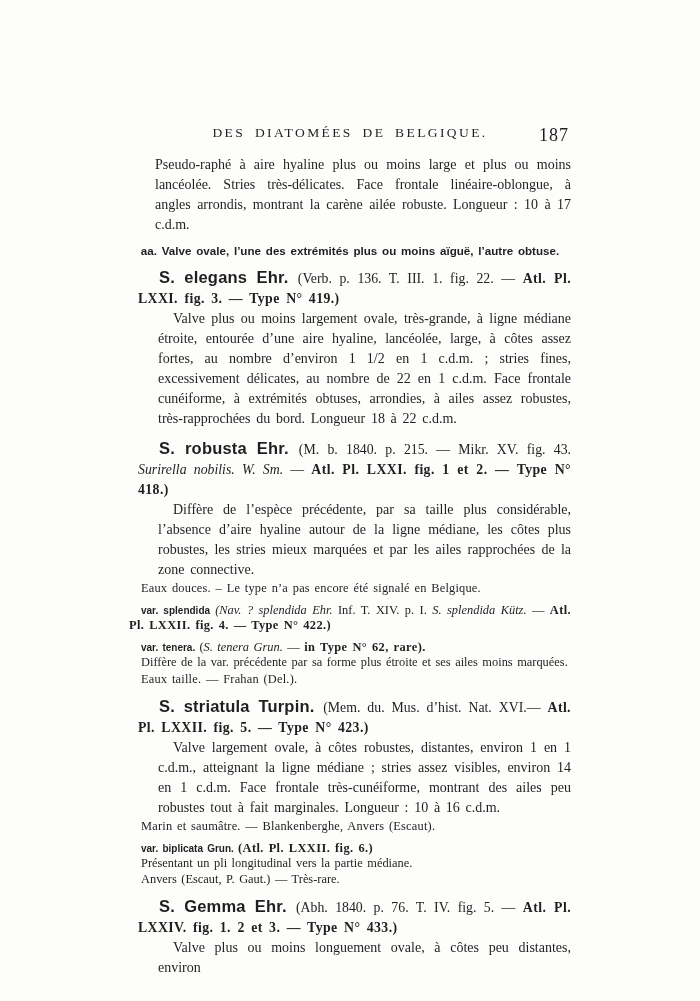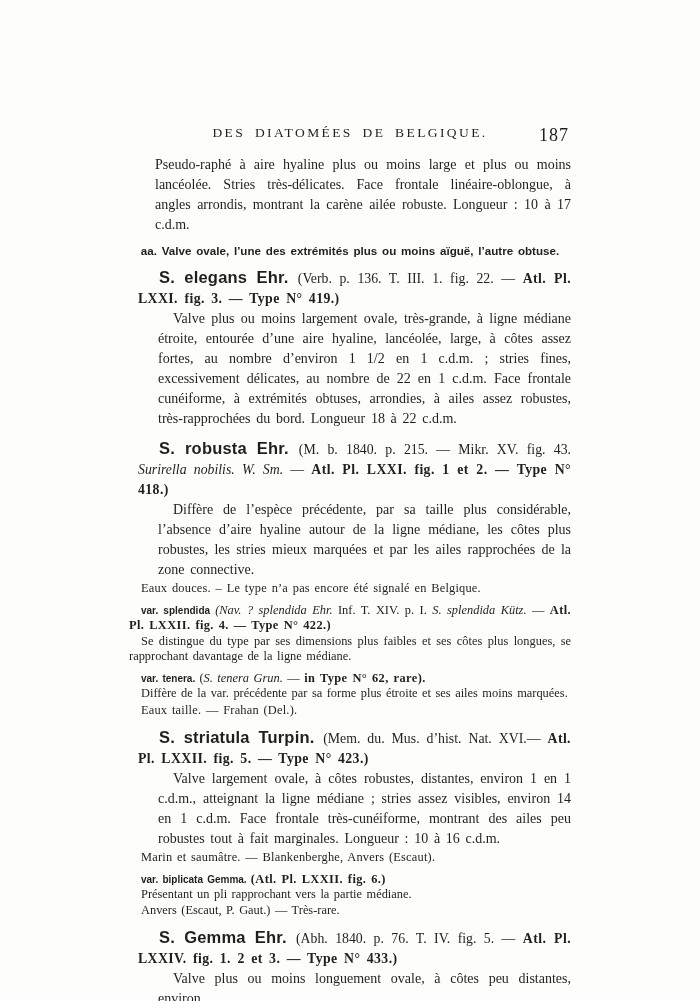--- a/index.html
+++ b/index.html
@@ -65,7 +65,6 @@
         <p class="blk blk-body"><span class="seg-r">Diffère de l’espèce précédente, par sa taille plus considérable, l’absence d’aire hyaline autour de la ligne médiane, les côtes plus robustes, les stries mieux marquées et par les ailes rapprochées de la zone connective.</span></p>
         <p class="blk blk-habitat"><span class="seg-r">Eaux douces. – Le type n’a pas encore été signalé en Belgique.</span></p>
         <p class="blk blk-variety"><span class="seg-vname">var. splendida </span><span class="seg-i">(Nav. ? splendida Ehr.</span><span class="seg-r"> Inf. T. XIV. p. I. </span><span class="seg-i">S. splendida Kütz.</span><span class="seg-r"> — </span><span class="seg-b">Atl. Pl. LXXII. fig. 4. — Type N° 422.)</span></p>
-        <p class="blk blk-small"><span class="seg-r">Se distingue du type par ses dimensions plus faibles et ses côtes plus longues, se rapprochant davantage de la ligne médiane.</span></p>
         <p class="blk blk-variety"><span class="seg-vname">var. tenera. </span><span class="seg-r">(</span><span class="seg-i">S. tenera Grun.</span><span class="seg-r"> — </span><span class="seg-b">in Type N° 62, rare).</span></p>
         <p class="blk blk-small"><span class="seg-r">Diffère de la var. précédente par sa forme plus étroite et ses ailes moins marquées.</span></p>
         <p class="blk blk-habitat"><span class="seg-r">Eaux taille. — Frahan (Del.).</span></p>

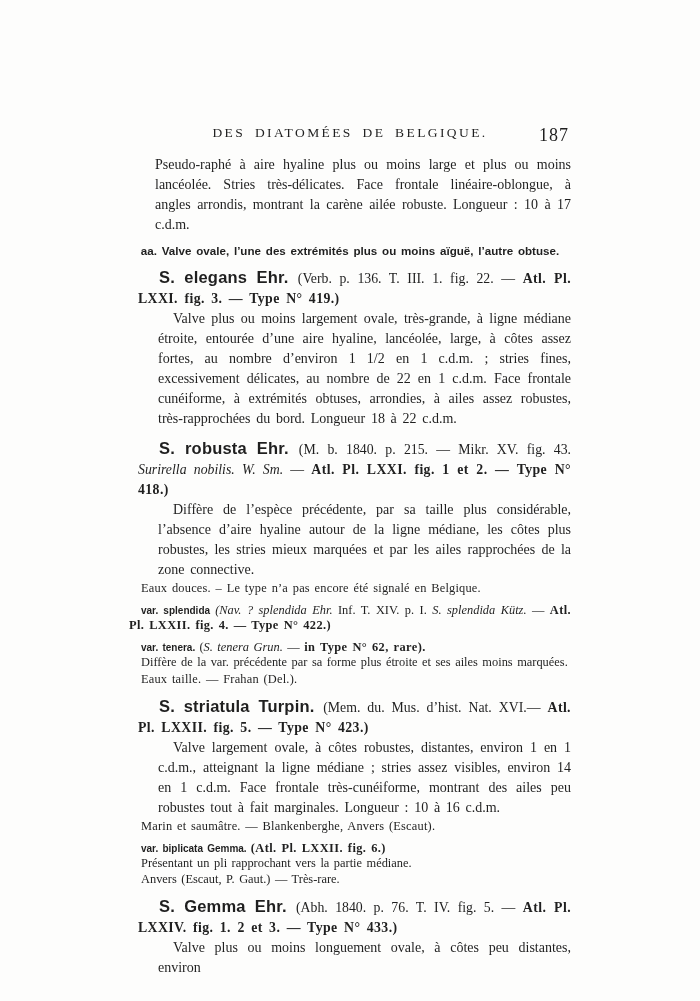--- a/index.html
+++ b/index.html
@@ -71,7 +71,7 @@
         <p class="blk blk-species"><span class="seg-name">S. striatula Turpin. </span><span class="seg-r">(Mem. du. Mus. d’hist. Nat. XVI.— </span><span class="seg-b">Atl. Pl. LXXII. fig. 5. — Type N° 423.)</span></p>
         <p class="blk blk-body"><span class="seg-r">Valve largement ovale, à côtes robustes, distantes, environ 1 en 1 c.d.m., atteignant la ligne médiane ; stries assez visibles, environ 14 en 1 c.d.m. Face frontale très-cunéiforme, montrant des ailes peu robustes tout à fait marginales. Longueur : 10 à 16 c.d.m.</span></p>
         <p class="blk blk-habitat"><span class="seg-r">Marin et saumâtre. — Blankenberghe, Anvers (Escaut).</span></p>
-        <p class="blk blk-variety"><span class="seg-vname">var. biplicata Gemma. </span><span class="seg-b">(Atl. Pl. LXXII. fig. 6.)</span></p>
+        <p class="blk blk-variety"><span class="seg-vname">var. biplicata Grun. </span><span class="seg-b">(Atl. Pl. LXXII. fig. 6.)</span></p>
         <p class="blk blk-small"><span class="seg-r">Présentant un pli rapprochant vers la partie médiane.</span></p>
         <p class="blk blk-small"><span class="seg-r">Anvers (Escaut, P. Gaut.) — Très-rare.</span></p>
         <p class="blk blk-species"><span class="seg-name">S. Gemma Ehr. </span><span class="seg-r">(Abh. 1840. p. 76. T. IV. fig. 5. — </span><span class="seg-b">Atl. Pl. LXXIV. fig. 1. 2 et 3. — Type N° 433.)</span></p>

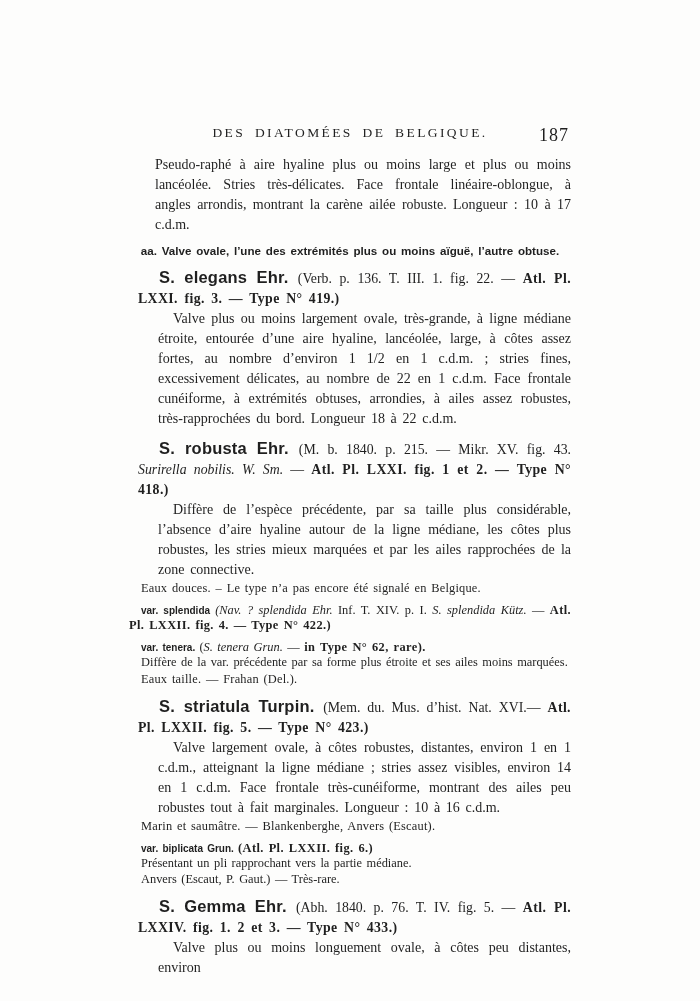--- a/index.html
+++ b/index.html
@@ -72,7 +72,7 @@
         <p class="blk blk-body"><span class="seg-r">Valve largement ovale, à côtes robustes, distantes, environ 1 en 1 c.d.m., atteignant la ligne médiane ; stries assez visibles, environ 14 en 1 c.d.m. Face frontale très-cunéiforme, montrant des ailes peu robustes tout à fait marginales. Longueur : 10 à 16 c.d.m.</span></p>
         <p class="blk blk-habitat"><span class="seg-r">Marin et saumâtre. — Blankenberghe, Anvers (Escaut).</span></p>
         <p class="blk blk-variety"><span class="seg-vname">var. biplicata Grun. </span><span class="seg-b">(Atl. Pl. LXXII. fig. 6.)</span></p>
-        <p class="blk blk-small"><span class="seg-r">Présentant un pli rapprochant vers la partie médiane.</span></p>
+        <p class="blk blk-small"><span class="seg-r">Présentant un pli longitudinal vers la partie médiane.</span></p>
         <p class="blk blk-small"><span class="seg-r">Anvers (Escaut, P. Gaut.) — Très-rare.</span></p>
         <p class="blk blk-species"><span class="seg-name">S. Gemma Ehr. </span><span class="seg-r">(Abh. 1840. p. 76. T. IV. fig. 5. — </span><span class="seg-b">Atl. Pl. LXXIV. fig. 1. 2 et 3. — Type N° 433.)</span></p>
         <p class="blk blk-body"><span class="seg-r">Valve plus ou moins longuement ovale, à côtes peu distantes, environ</span></p>

